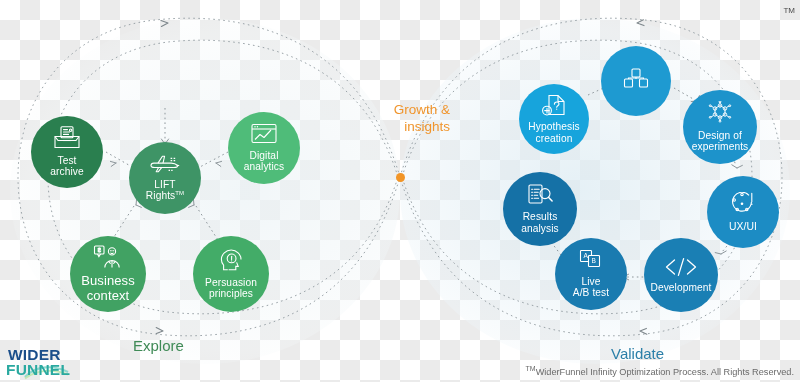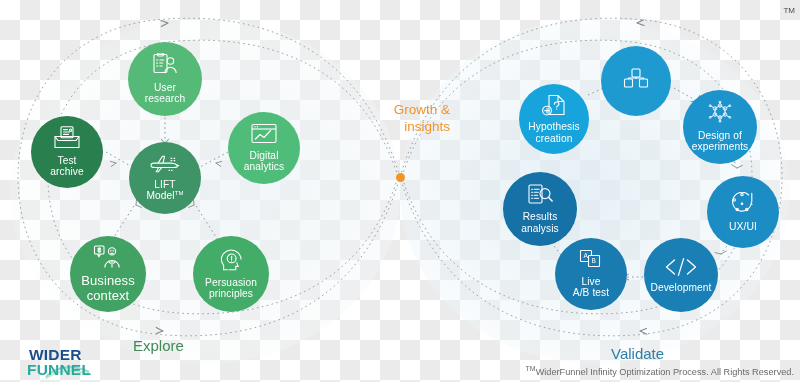--- a/index.html
+++ b/index.html
@@ -133,19 +133,6 @@
   </div>
   <div class="center-dot"></div>
 
-  <div class="node" style="left:128px;top:42px;width:74px;height:74px;background:#55B978;font-size:10.2px;">
-    <span class="ico">
-      <svg width="30" height="24" viewBox="0 0 30 24" fill="none" stroke="#fff" stroke-width="1.1">
-        <rect x="4" y="1.5" width="13" height="18" rx="1.2"></rect>
-        <rect x="7.5" y="0" width="6" height="3" rx="1"></rect>
-        <path d="M6.6 7h1.2M6.6 10h1.2M6.6 13h1.2" stroke-linecap="round"></path>
-        <path d="M9.8 7h4M9.8 10h3M9.8 13h2.4" stroke-linecap="round"></path>
-        <circle cx="20.5" cy="8" r="3.2"></circle>
-        <path d="M14.8 20c0-3.2 2.6-5.6 5.7-5.6s5.7 2.4 5.7 5.6"></path>
-      </svg>
-    </span>
-    <span class="lbl"><span>User</span><br><span>research</span></span>
-  </div>
 
   <div class="node" style="left:31px;top:116px;width:72px;height:72px;background:#2A7F4F;font-size:10.2px;">
     <span class="ico">

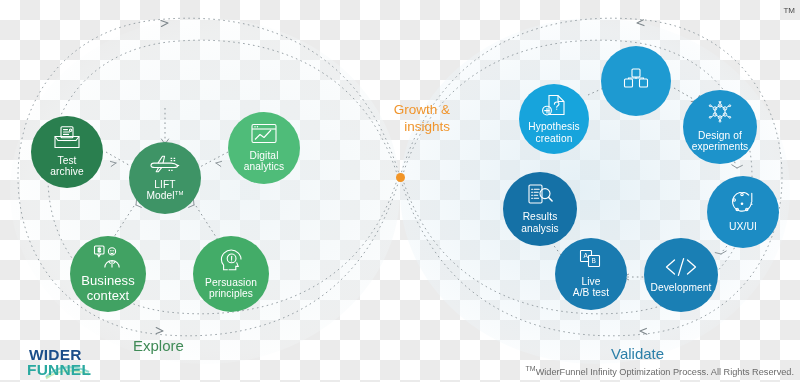--- a/index.html
+++ b/index.html
@@ -172,7 +172,7 @@
         <path d="M28.6 11.5h2.6"></path>
       </svg>
     </span>
-    <span class="lbl"><span>LIFT</span><br><span>Model</span><sup style="font-size:6px">TM</sup></span>
+    <span class="lbl"><span>LIFT</span><br><span>Rights</span><sup style="font-size:6px">TM</sup></span>
   </div>
 
   <div class="node" style="left:70px;top:236px;width:76px;height:76px;background:#41A263;font-size:13px;">

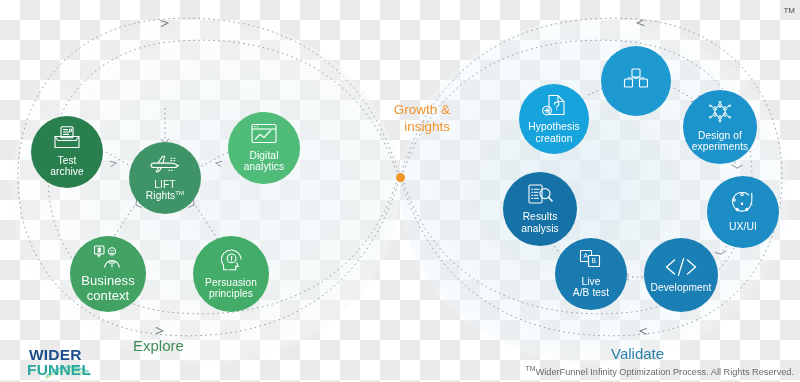--- a/index.html
+++ b/index.html
@@ -60,7 +60,7 @@
   .credit sup{font-size:7px;}
 
   
-  #logo{position:absolute;left:2px;bottom:2px;width:104px;height:36px;margin-left:21px;}
+  #logo{position:absolute;left:2px;bottom:2px;width:104px;height:36px;}
   #logo .w{position:absolute;left:6px;top:2px;font-size:15.5px;font-weight:bold;
     color:#1b4e8a;letter-spacing:.2px;font-family:"Liberation Sans",sans-serif;}
   #logo .f{position:absolute;left:4px;top:17px;font-size:15.5px;font-weight:bold;

